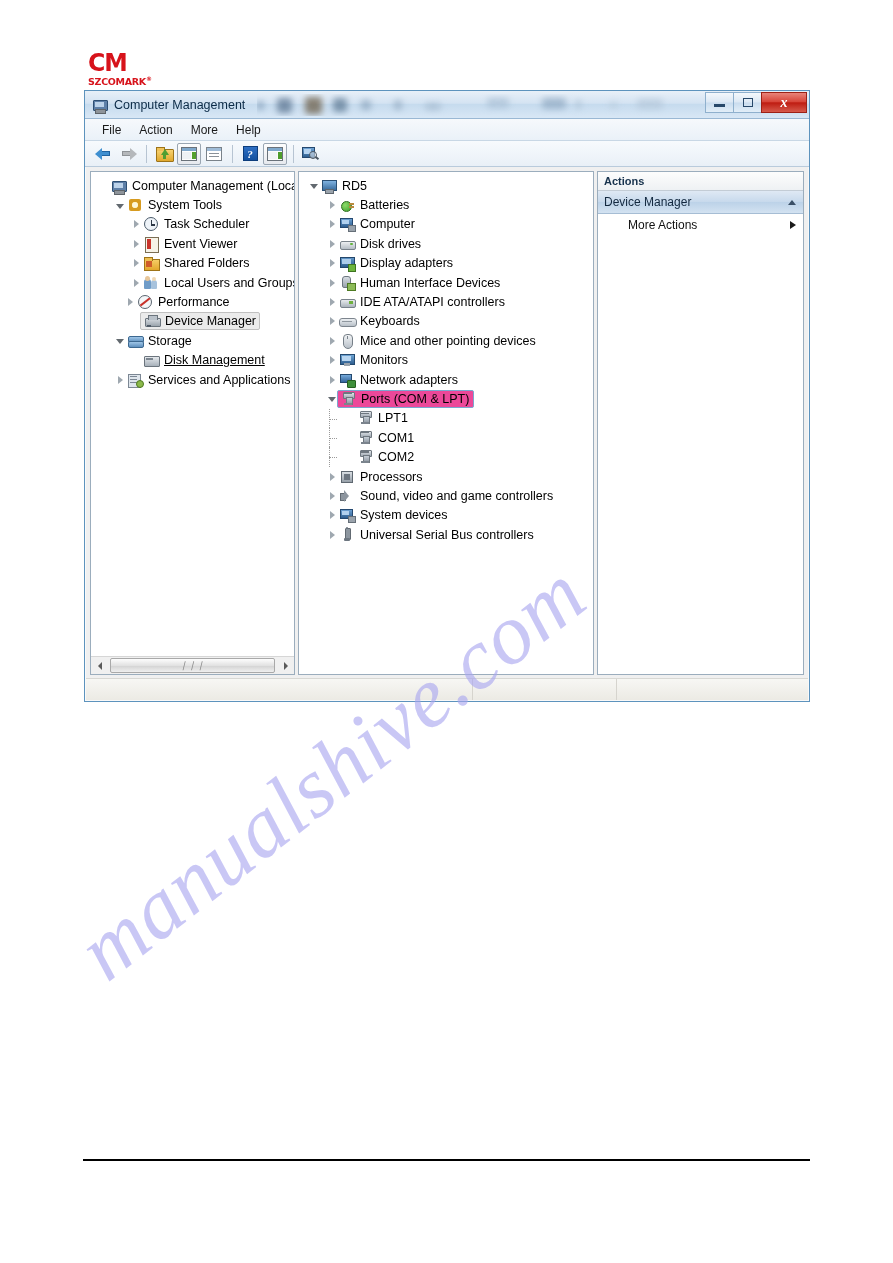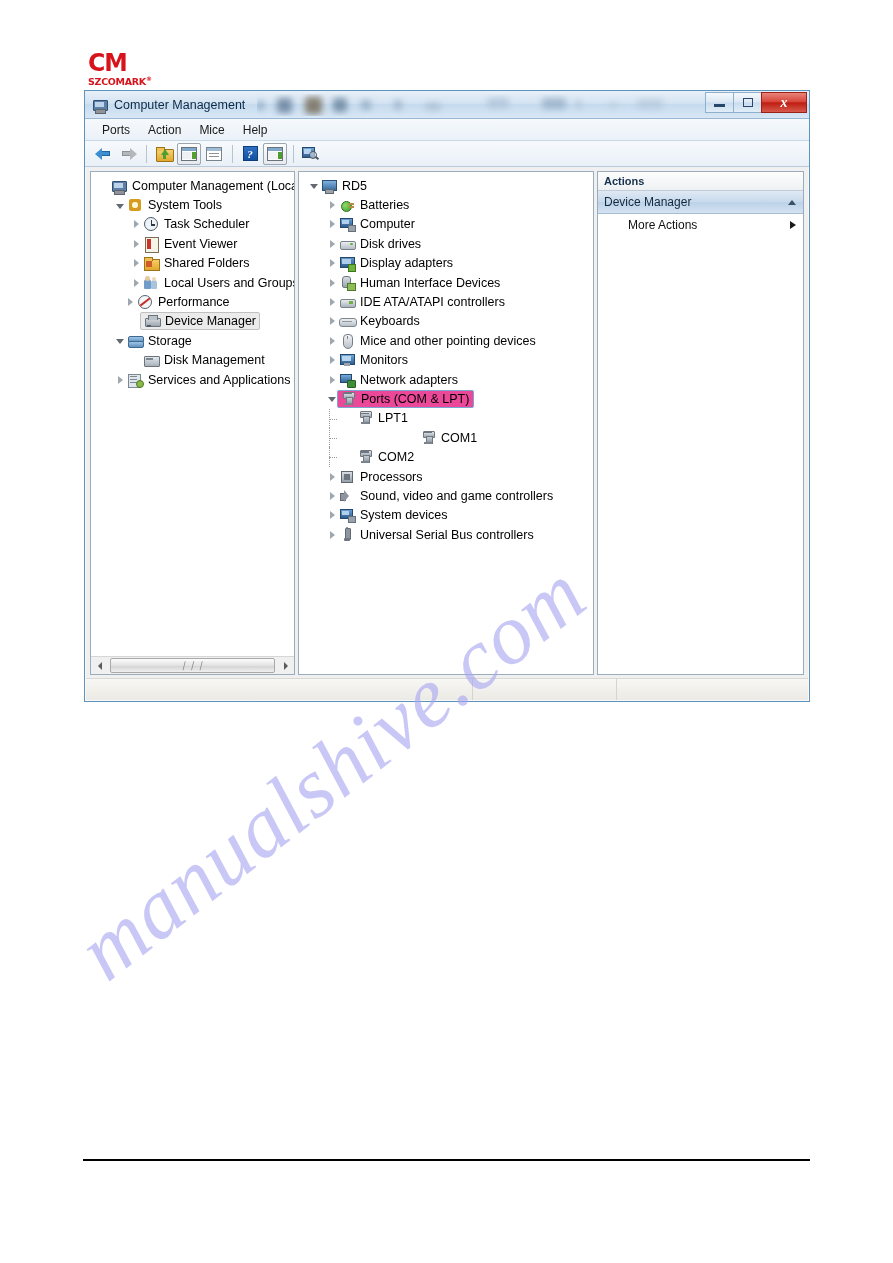--- a/index.html
+++ b/index.html
@@ -554,7 +554,7 @@
   </div>
 
   <div class="menubar">
-    <span class="menu-item">Ports</span>
+    <span class="menu-item">File</span>
     <span class="menu-item">Action</span>
     <span class="menu-item">Mice</span>
     <span class="menu-item">Help</span>

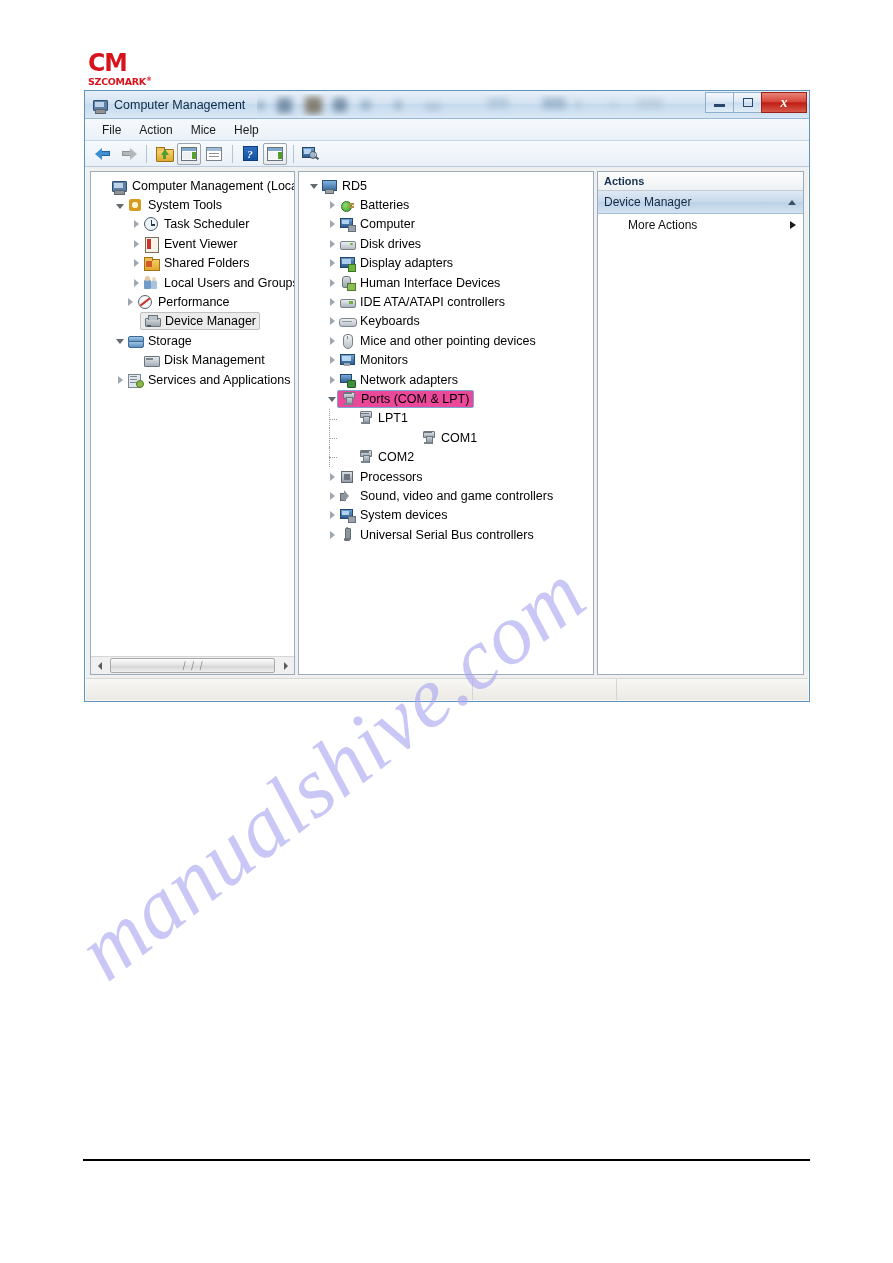--- a/index.html
+++ b/index.html
@@ -556,7 +556,7 @@
   <div class="menubar">
     <span class="menu-item">File</span>
     <span class="menu-item">Action</span>
-    <span class="menu-item">Mice</span>
+    <span class="menu-item">More</span>
     <span class="menu-item">Help</span>
   </div>
 

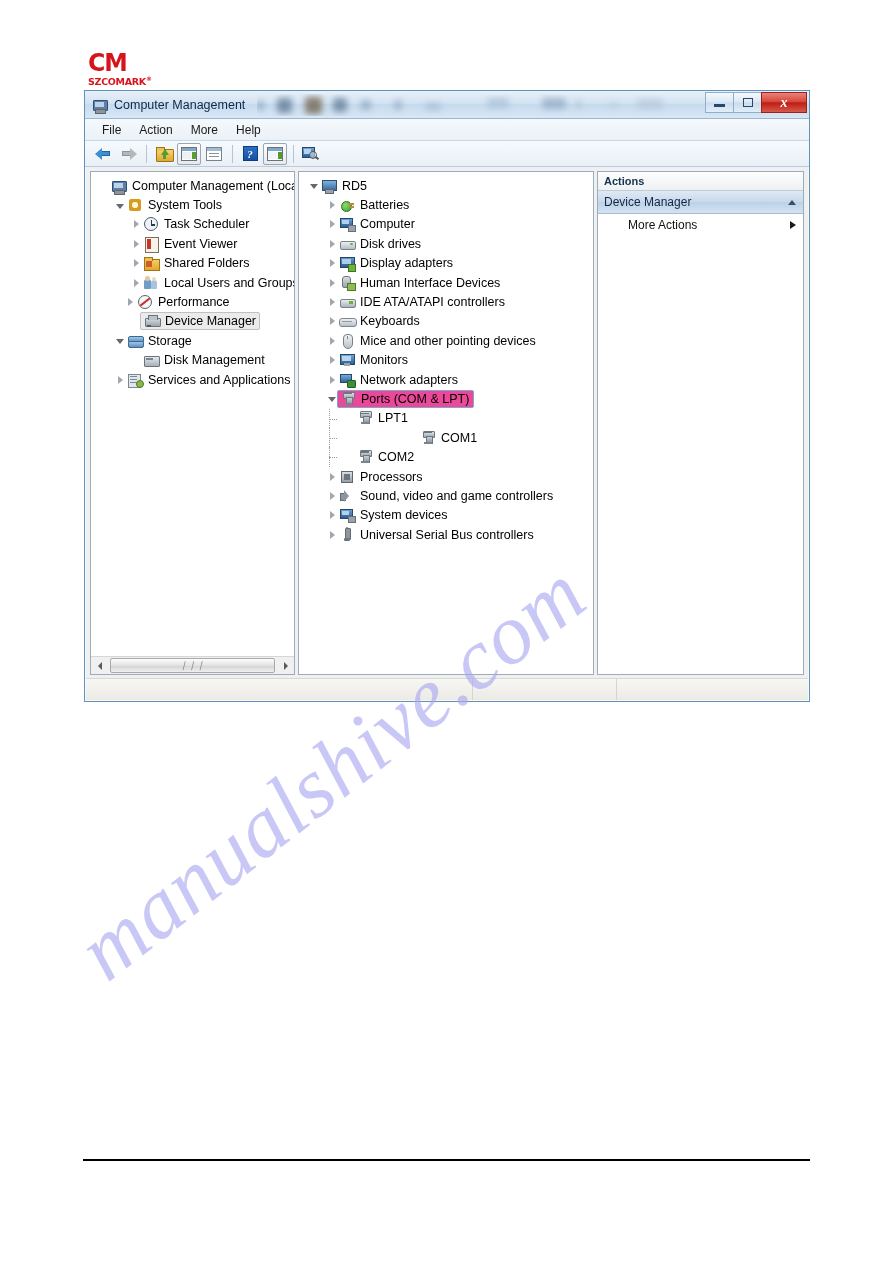--- a/index.html
+++ b/index.html
@@ -739,7 +739,7 @@
           </div>
           <div class="tree-row" style="padding-left: 38px;">
             <span class="twisty"></span>
-            <span style="display: flex; align-items: center;">
+            <span style="display: flex; align-items: center; text-decoration: underline;">
               <span class="ticon disk-icon">
                 <i class="ic k1"></i>
                 <i class="ic k2"></i>

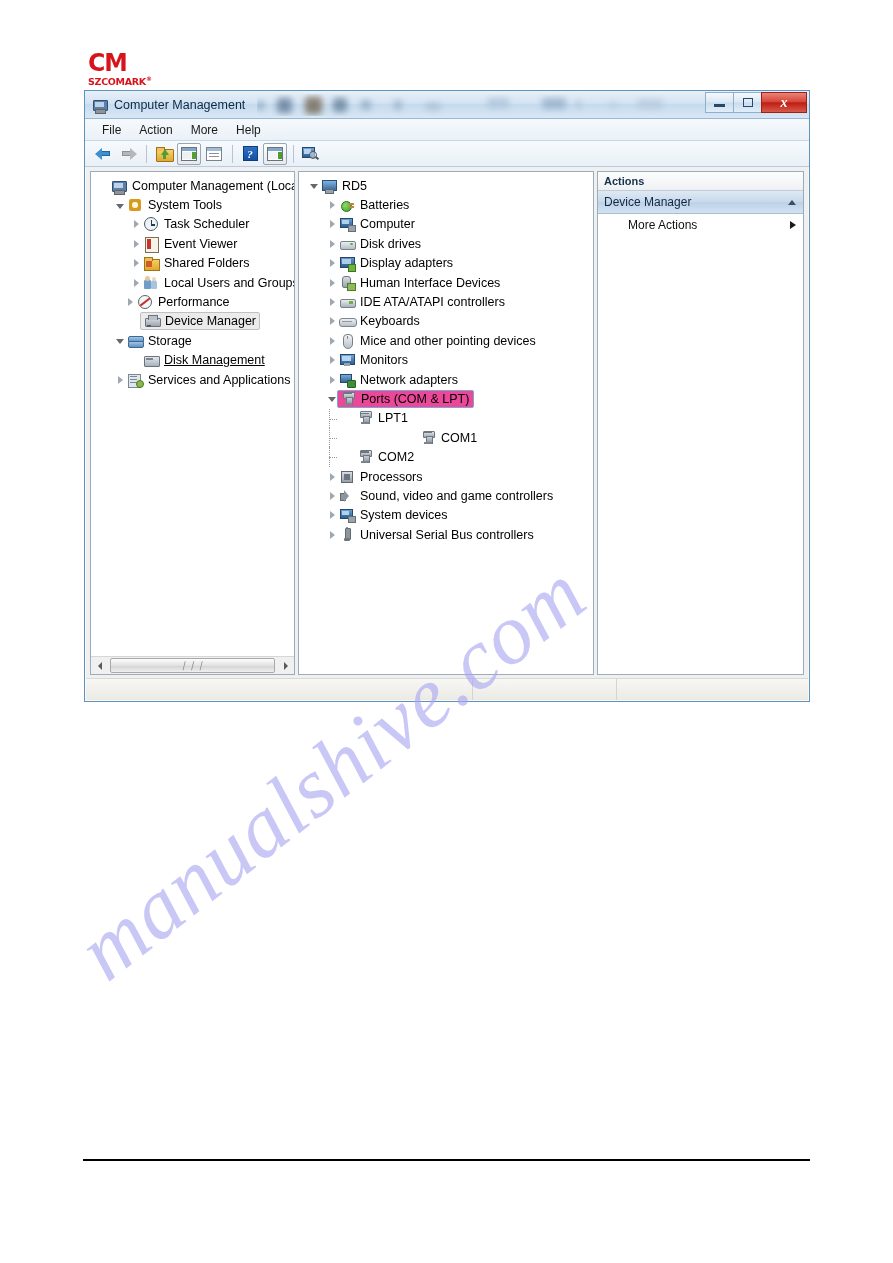--- a/index.html
+++ b/index.html
@@ -940,7 +940,7 @@
             <i class="dotline" style="left: 30px; top: 0px; height: 19.4px;"></i>
             <i class="dotline-h" style="left: 30px; top: 10px; width: 8px;"></i>
           </div>
-          <div class="tree-row" style="padding-left: 59px; gap: 48px;">
+          <div class="tree-row" style="padding-left: 44px;">
             <span class="twisty"></span>
             <span style="display: flex; align-items: center;">
               <span class="ticon port-icon">

